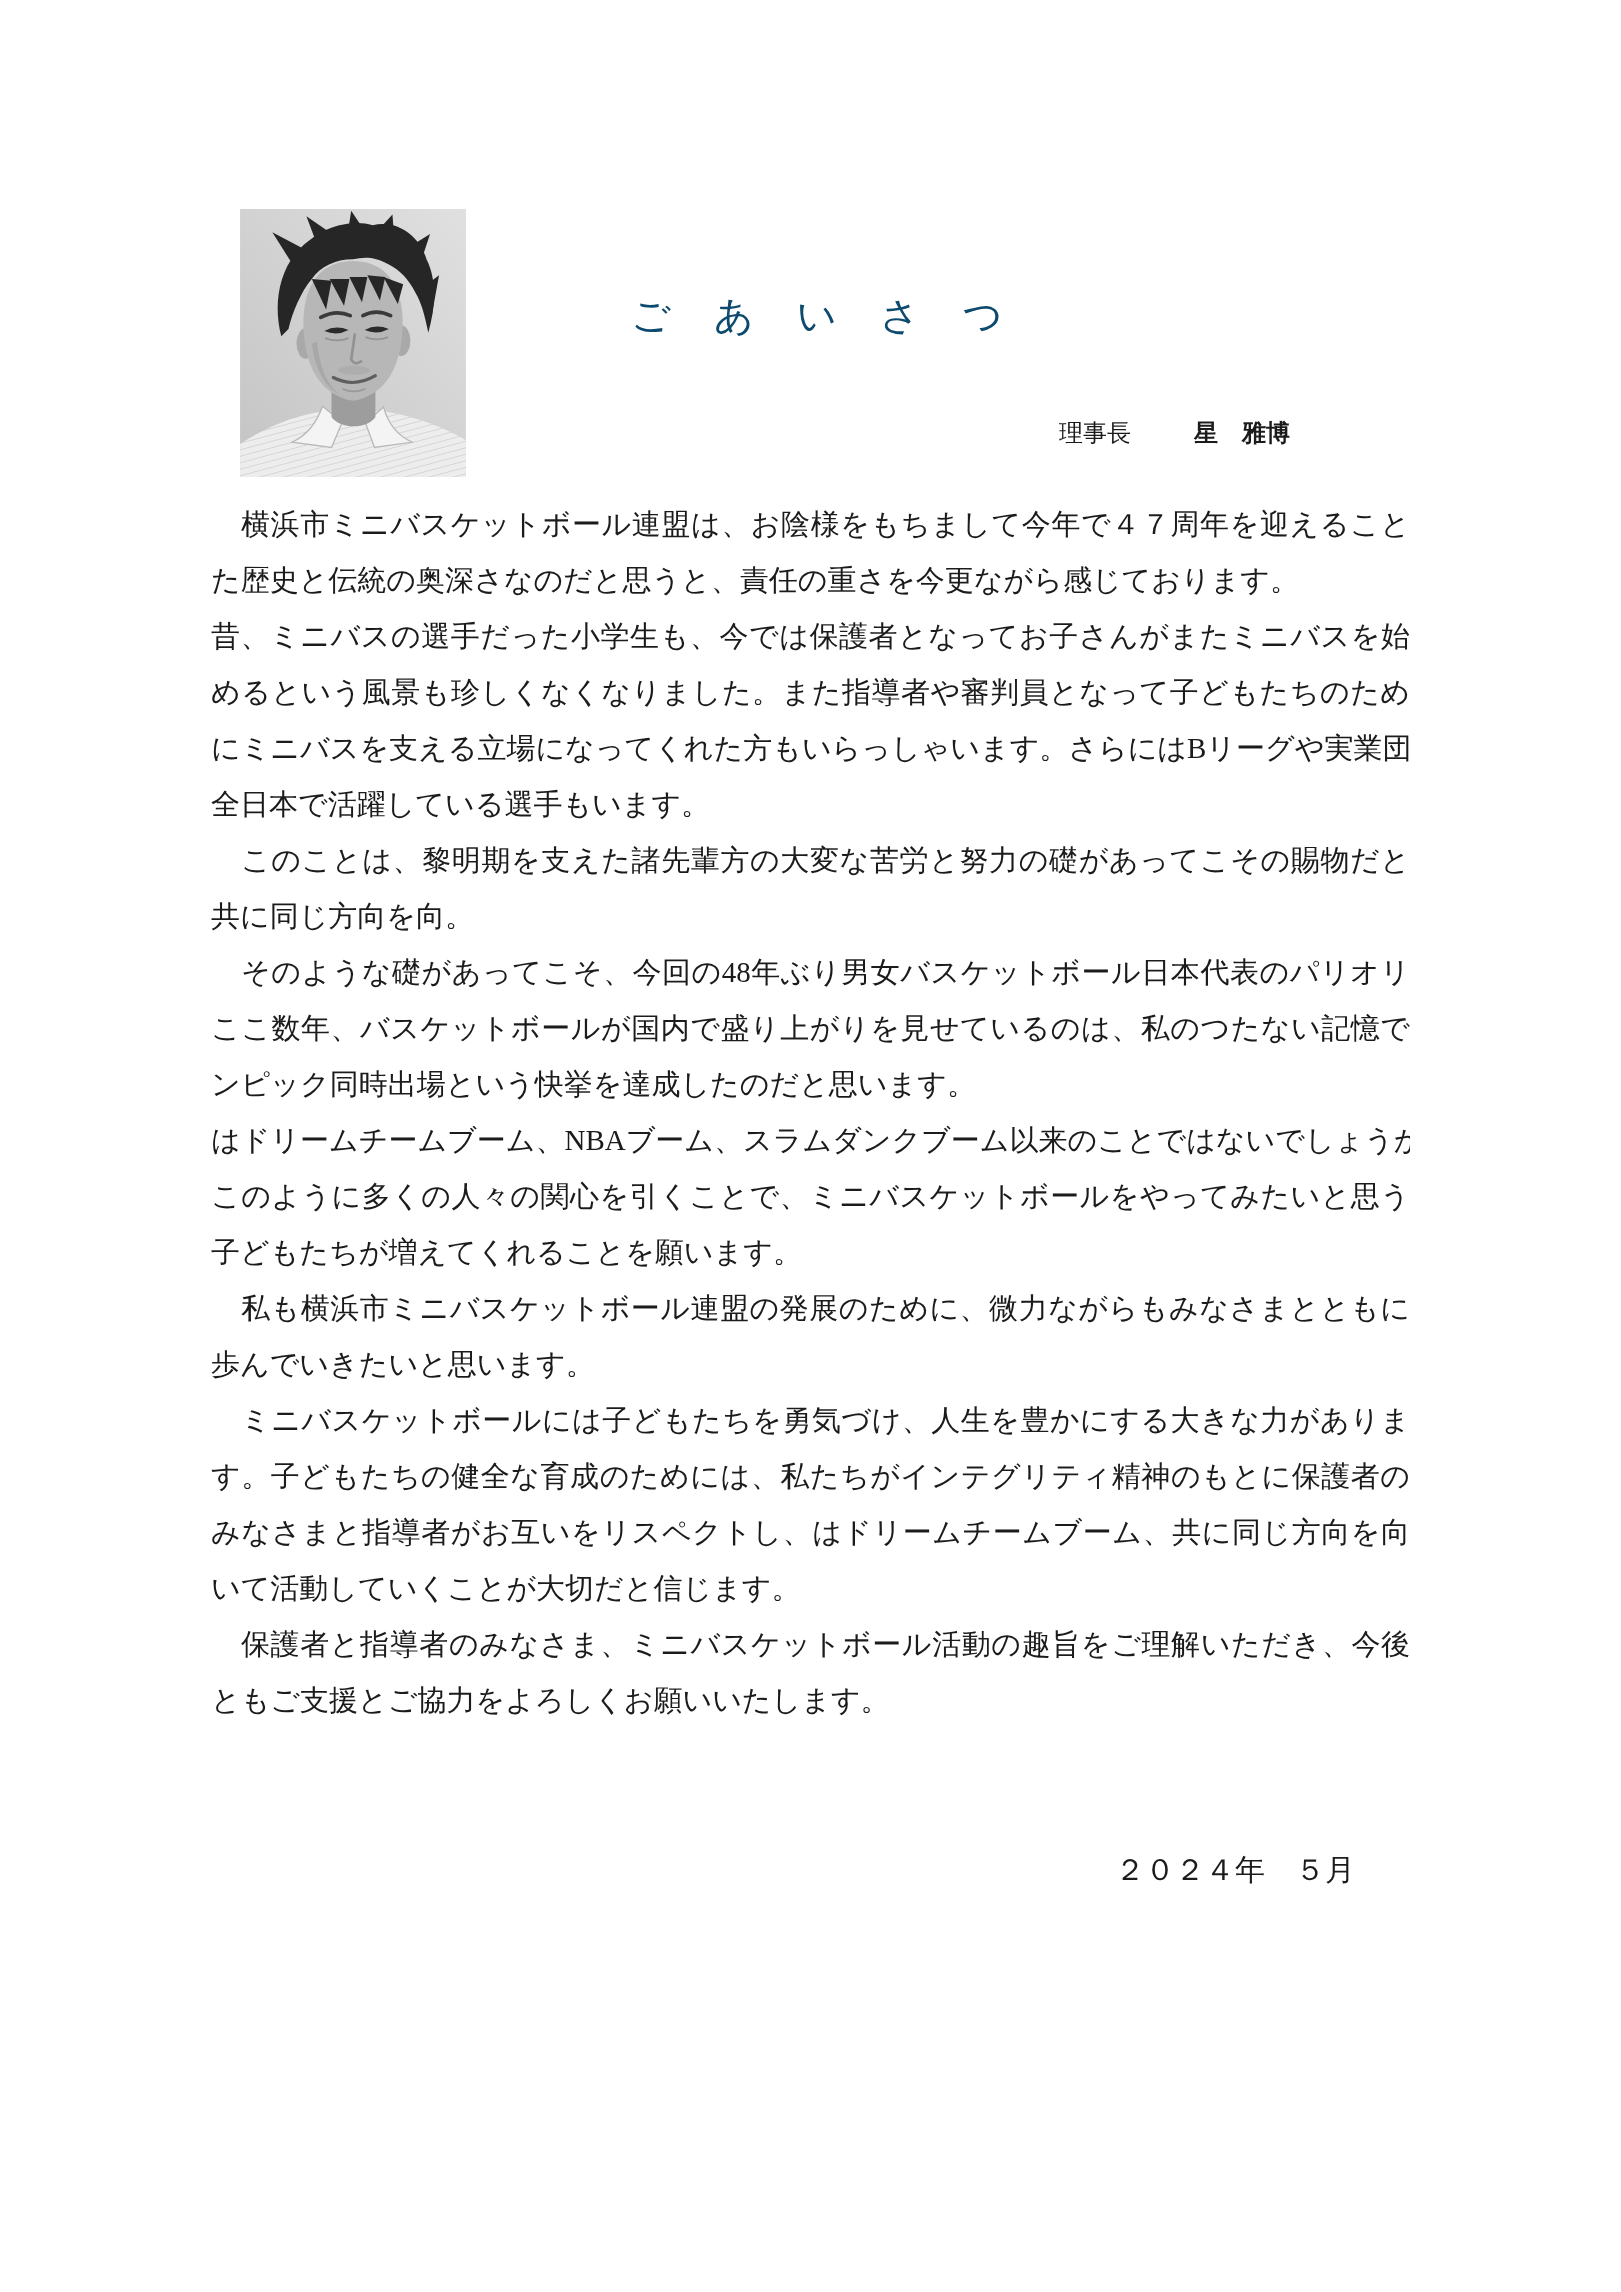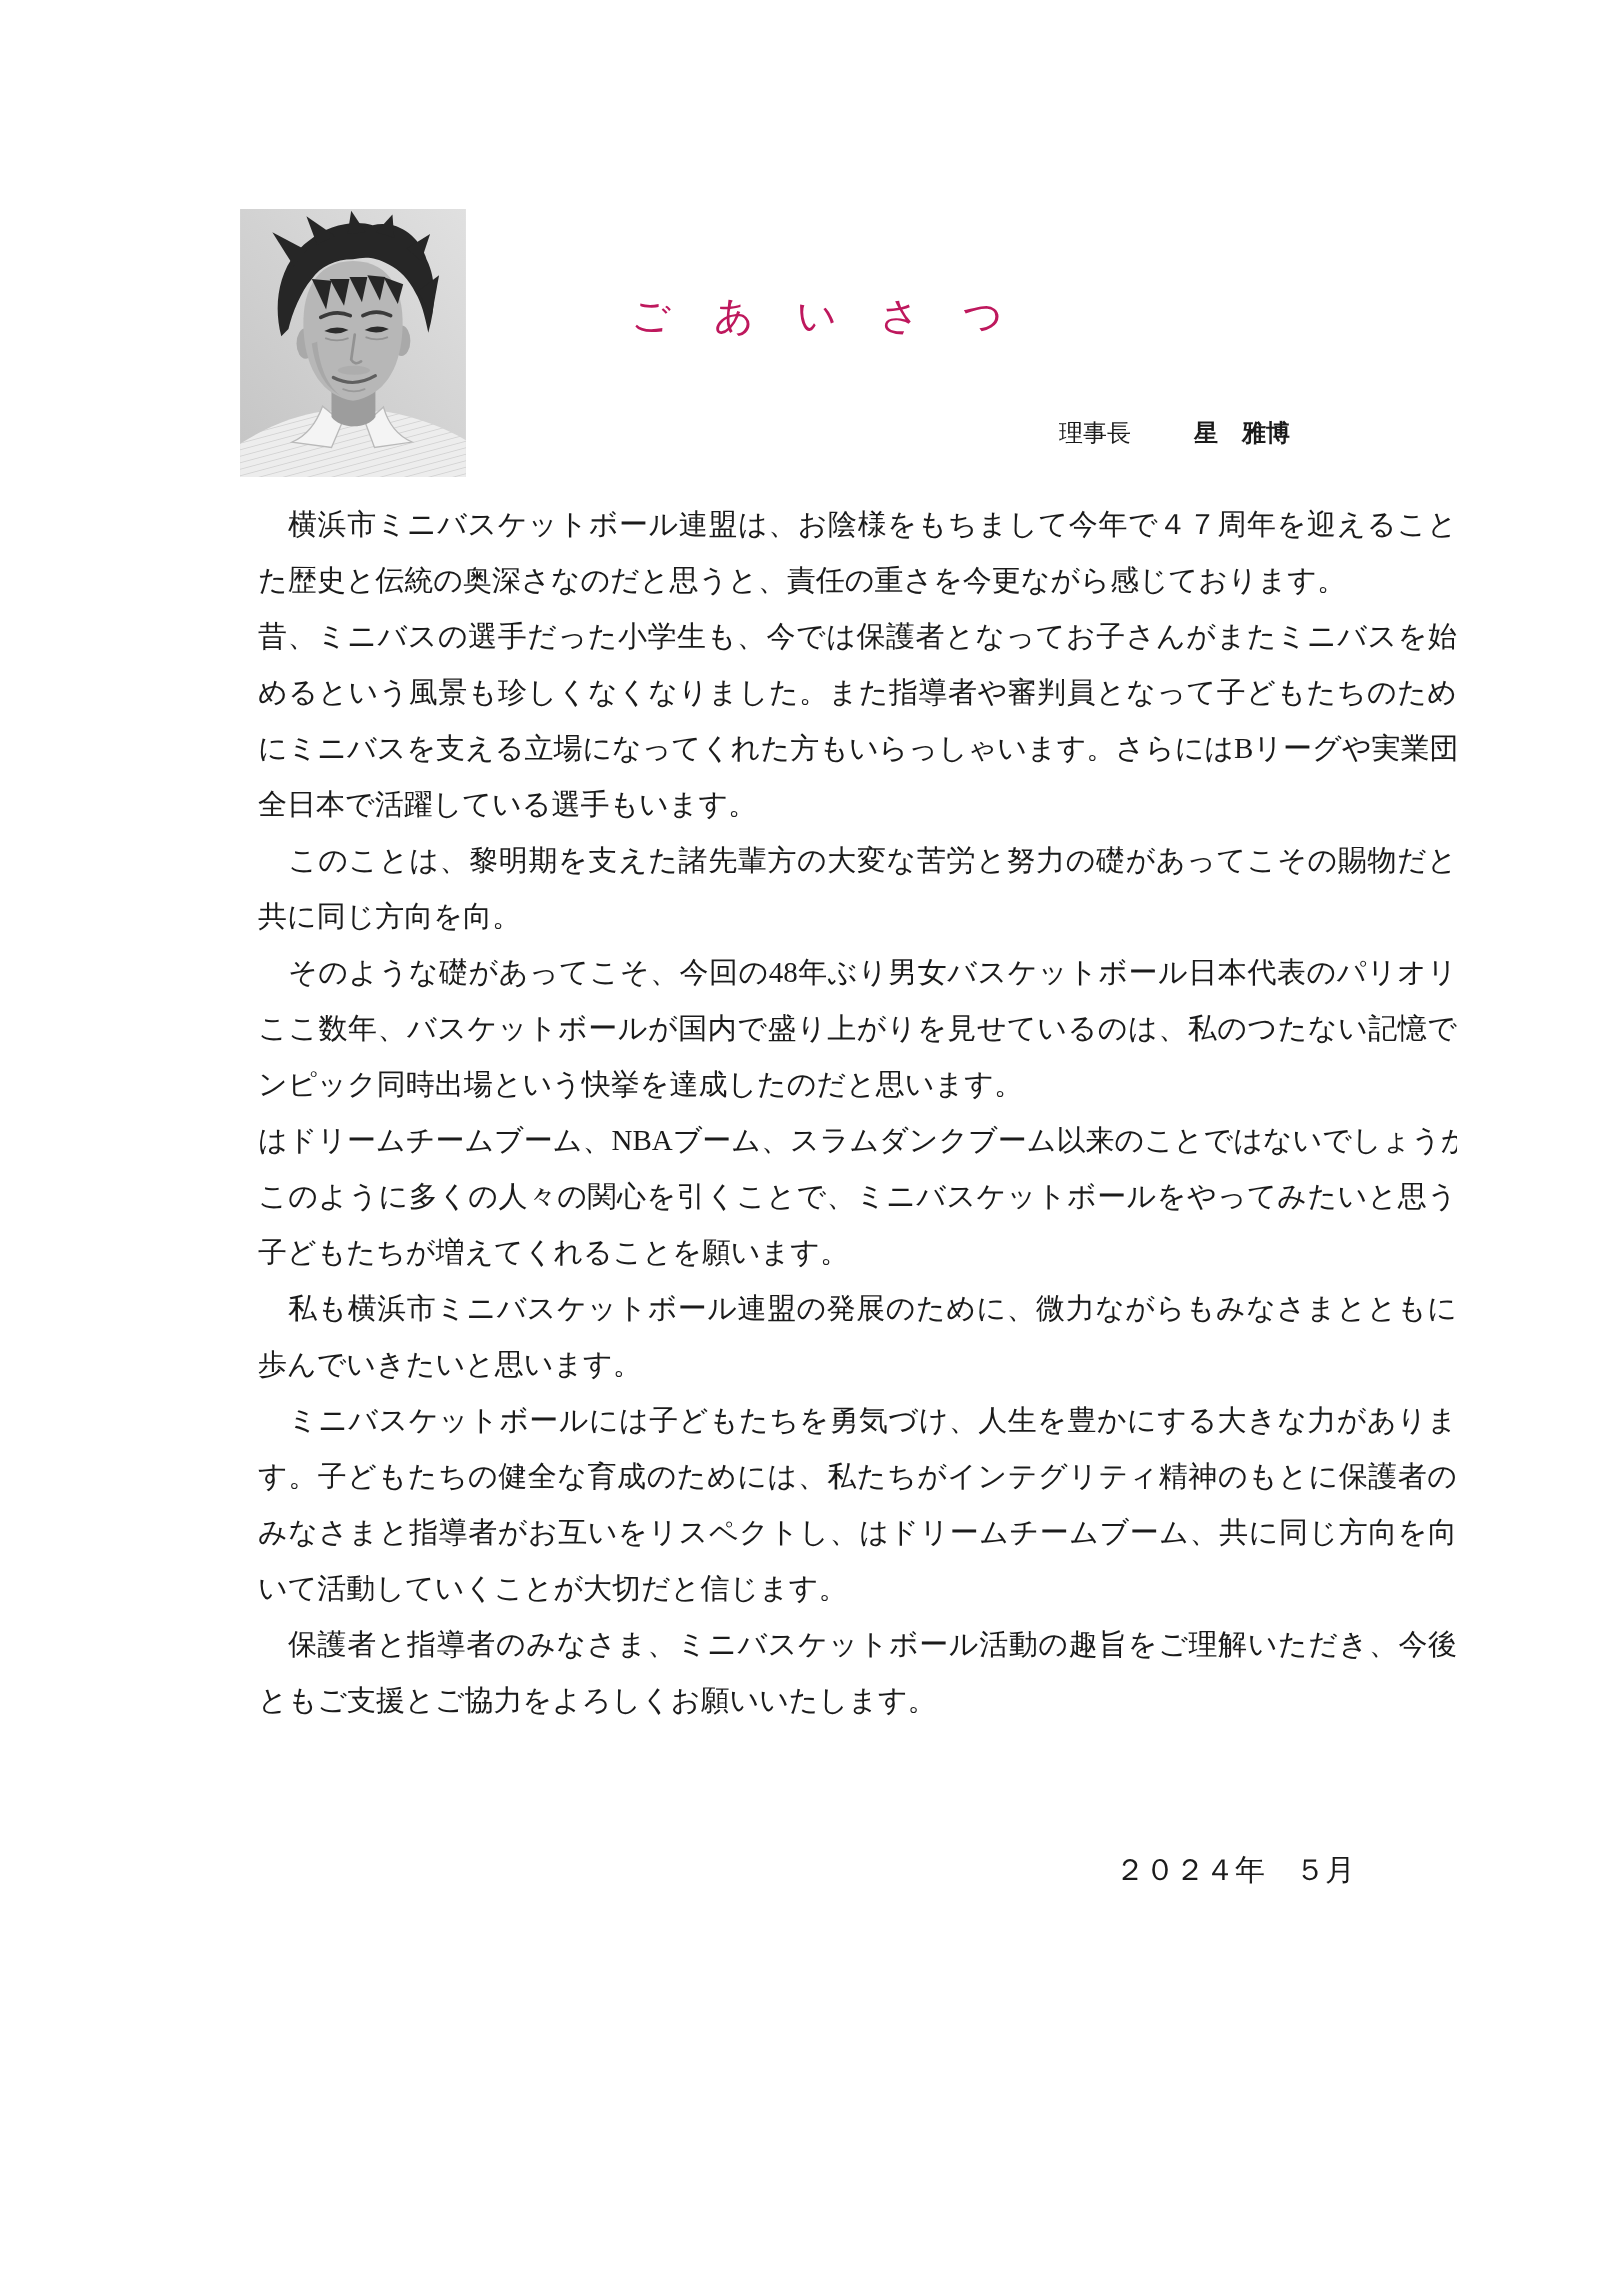--- a/index.html
+++ b/index.html
@@ -28,7 +28,7 @@
     line-height: 43px;
     letter-spacing: 43px;
     white-space: nowrap;
-    color: #be185d;
+    color: #0c4a6e;
   }
   .byline {
     position: absolute;

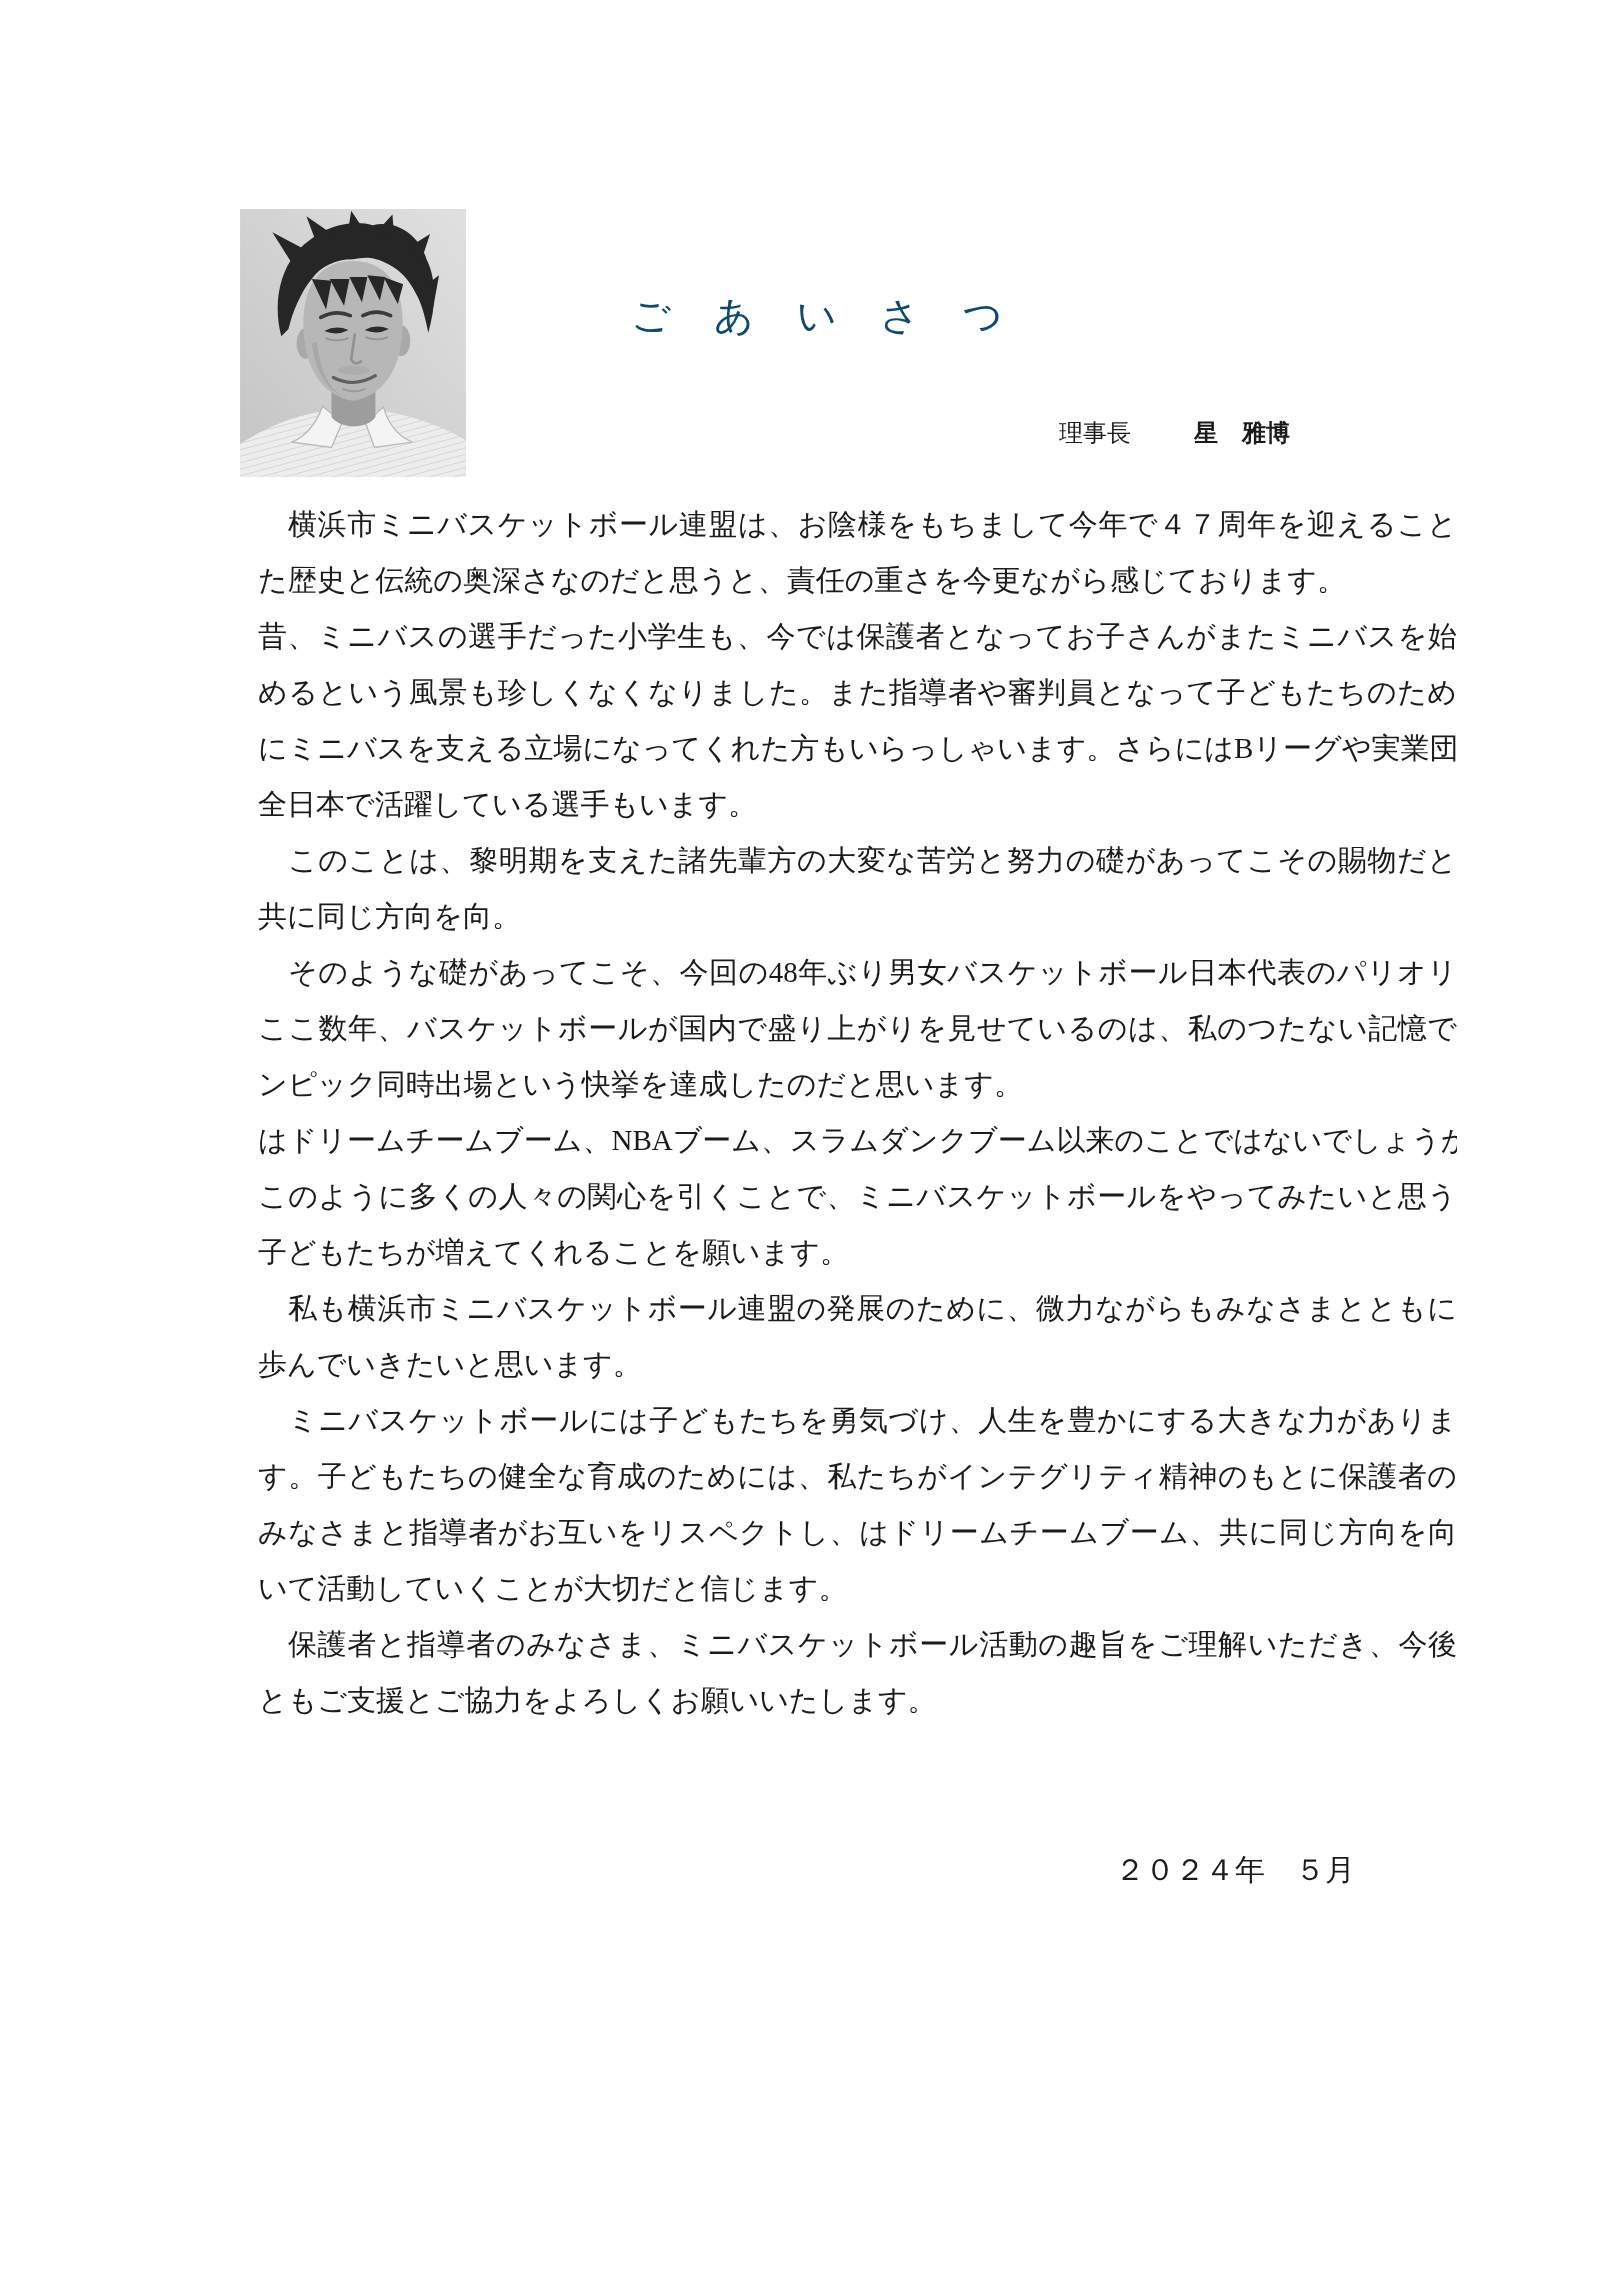--- a/index.html
+++ b/index.html
@@ -52,7 +52,6 @@
     width: 1199px;
     font-size: 29px;
     line-height: 56px;
-    margin-left: 47px;
   }
   .body-text .line {
     height: 56px;

